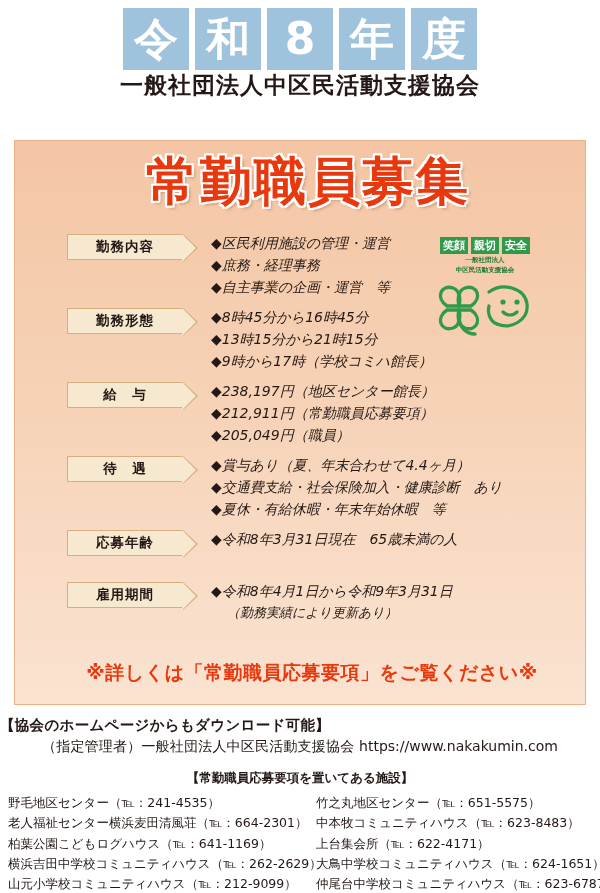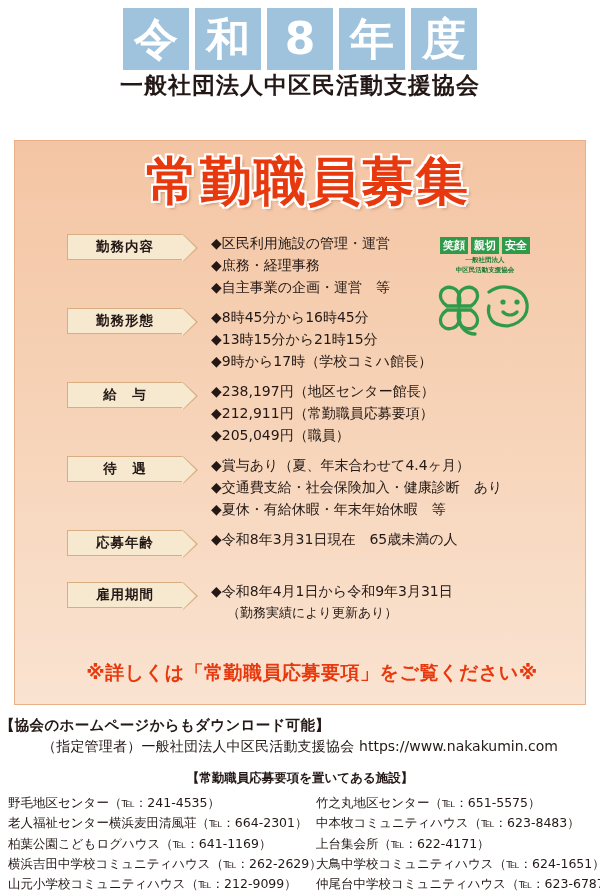--- a/index.html
+++ b/index.html
@@ -127,6 +127,7 @@
     flex: 1;
     padding-left: 28px;
     padding-top: 1px;
+    font-style: italic;
   }
   .item {
     font-family: "DejaVu Sans", sans-serif;

